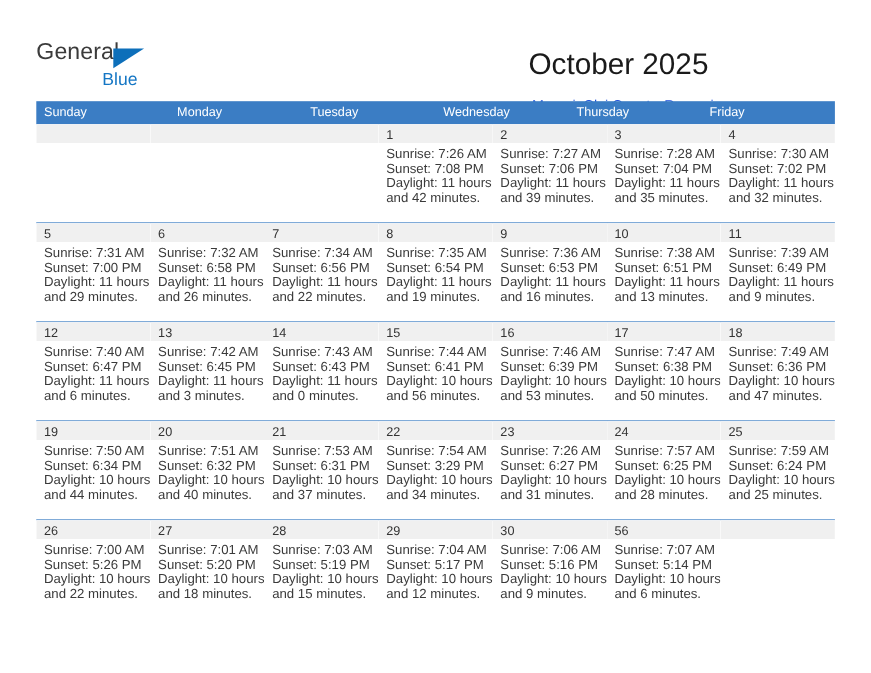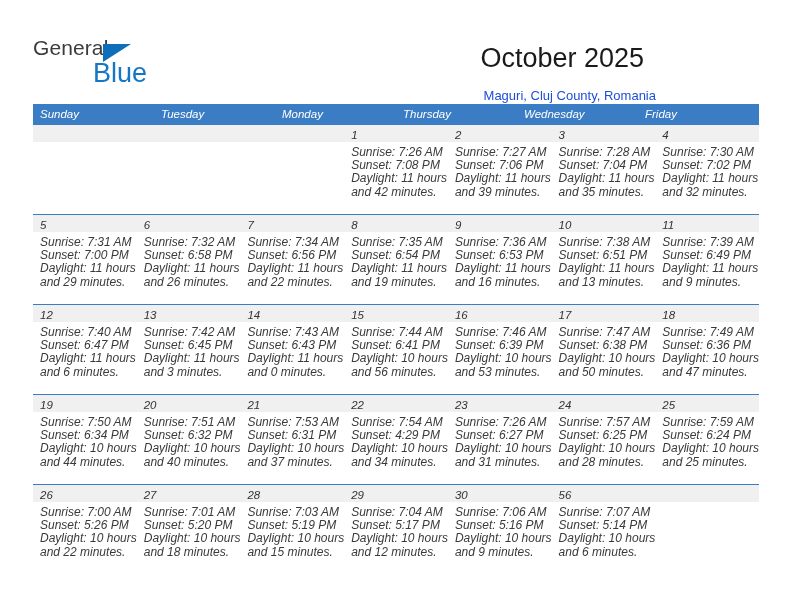--- a/index.html
+++ b/index.html
@@ -54,7 +54,7 @@
     position: absolute;
     left: 60px;
     top: 25px;
-    font-size: 27px;
+    font-size: 16px;
     color: #1476c4;
     line-height: 24px;
   }

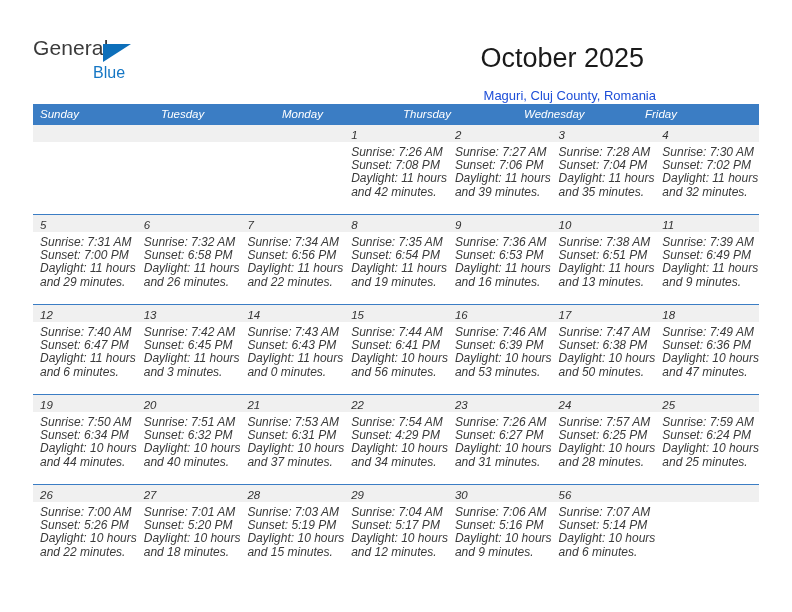--- a/index.html
+++ b/index.html
@@ -85,9 +85,8 @@
   .calendar {
     position: absolute;
     left: 33px;
-    top: 104px;
+    top: 92px;
     width: 726px;
-    font-style: italic;
   }
   .weekdays {
     display: flex;

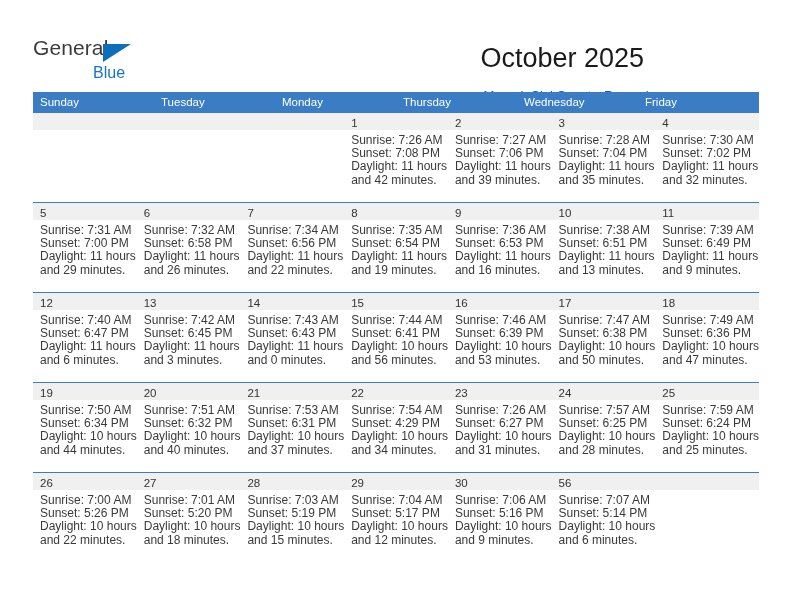--- a/index.html
+++ b/index.html
@@ -166,8 +166,8 @@
 
     <div class="weekdays">
       <div class="weekday">Sunday</div>
+      <div class="weekday">Monday</div>
       <div class="weekday">Tuesday</div>
-      <div class="weekday">Monday</div>
       <div class="weekday">Thursday</div>
       <div class="weekday">Wednesday</div>
       <div class="weekday">Friday</div>

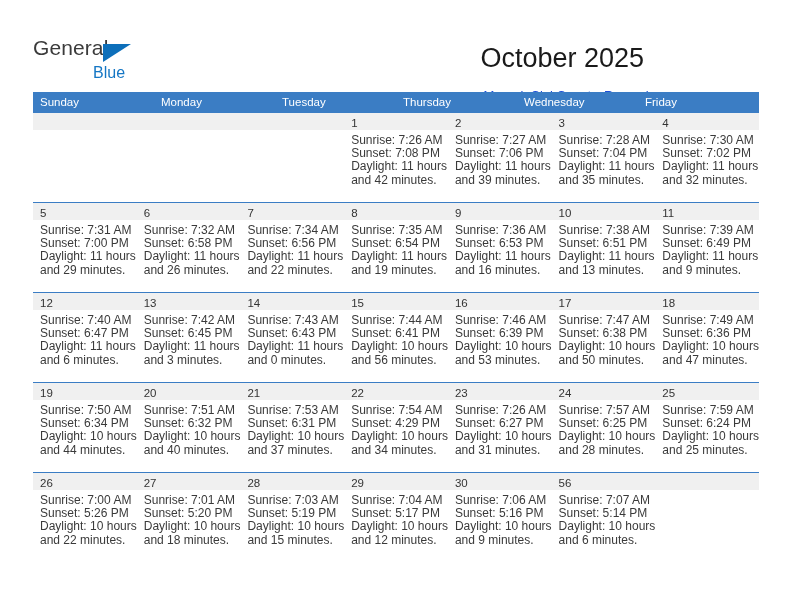--- a/index.html
+++ b/index.html
@@ -168,8 +168,8 @@
       <div class="weekday">Sunday</div>
       <div class="weekday">Monday</div>
       <div class="weekday">Tuesday</div>
+      <div class="weekday">Wednesday</div>
       <div class="weekday">Thursday</div>
-      <div class="weekday">Wednesday</div>
       <div class="weekday">Friday</div>
     </div>
 

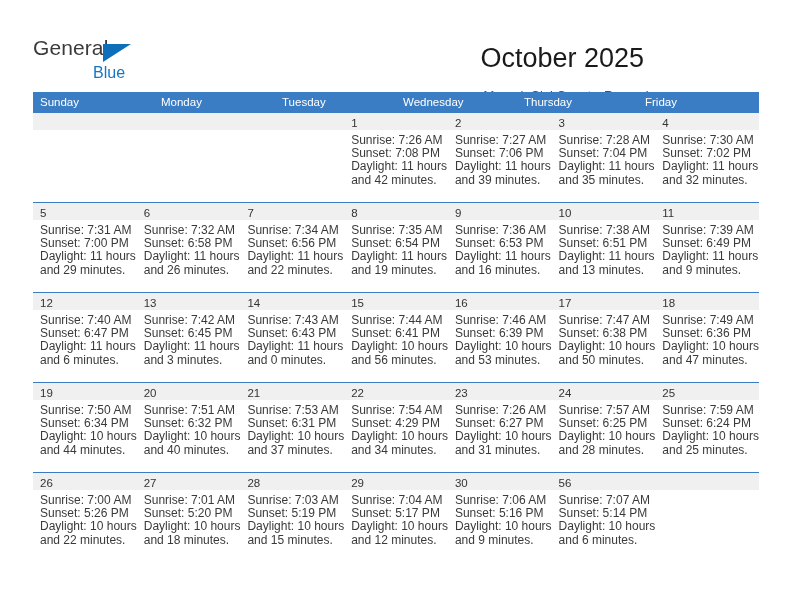--- a/index.html
+++ b/index.html
@@ -388,7 +388,7 @@
         <div class="daynum-band"><span class="daynum">22</span></div>
         <div class="cellbody">
           <div>Sunrise: 7:54 AM</div>
-          <div>Sunset: 4:29 PM</div>
+          <div>Sunset: 3:29 PM</div>
           <div>Daylight: 10 hours</div>
           <div>and 34 minutes.</div>
         </div>

